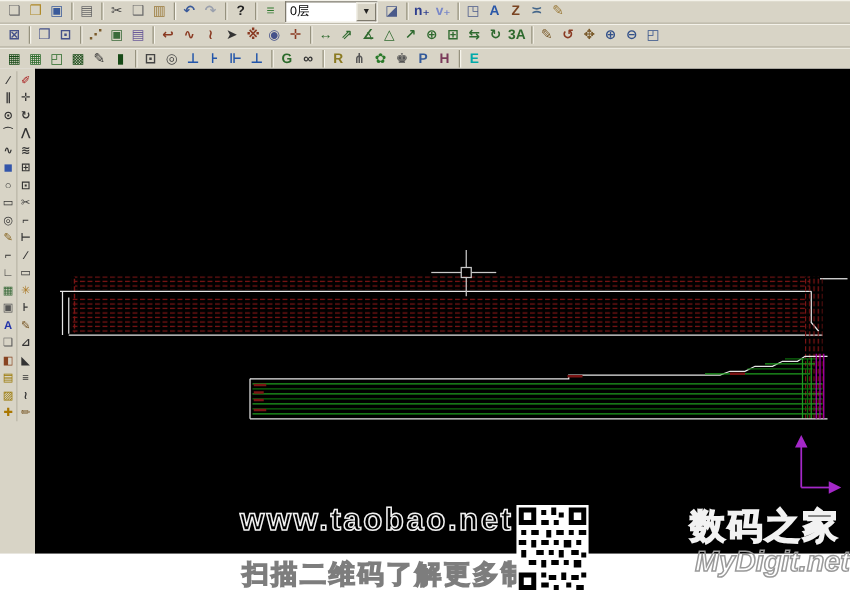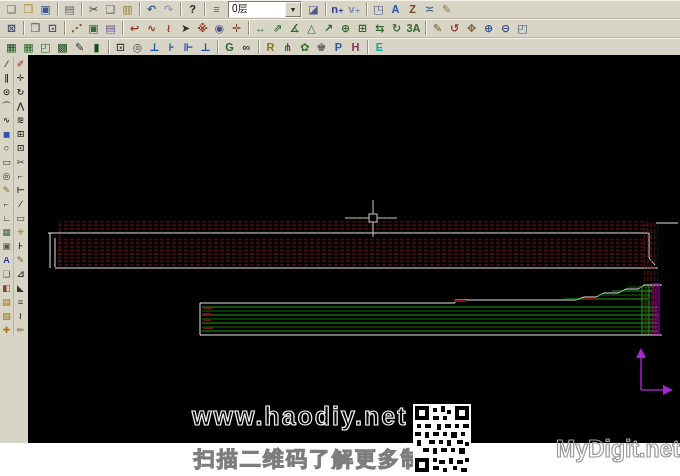--- a/index.html
+++ b/index.html
@@ -591,7 +591,7 @@
 
   <div id="bottom-strip"></div>
 
-  <div class="wm" id="wm-site">www.haodiy.net</div>
+  <div class="wm" id="wm-site">www.taobao.net</div>
   <div class="wm" id="wm-scan">扫描二维码了解更多制作</div>
   <div class="wm" id="wm-brand-en">MyDigit.net</div>
 

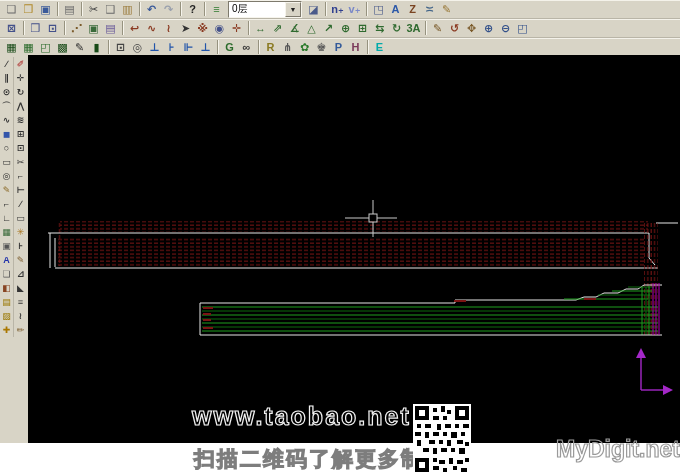--- a/index.html
+++ b/index.html
@@ -593,6 +593,7 @@
 
   <div class="wm" id="wm-site">www.taobao.net</div>
   <div class="wm" id="wm-scan">扫描二维码了解更多制作</div>
+  <div class="wm" id="wm-brand-cn">数码之家</div>
   <div class="wm" id="wm-brand-en">MyDigit.net</div>
 
   <svg id="qr" viewBox="0 0 29 35">

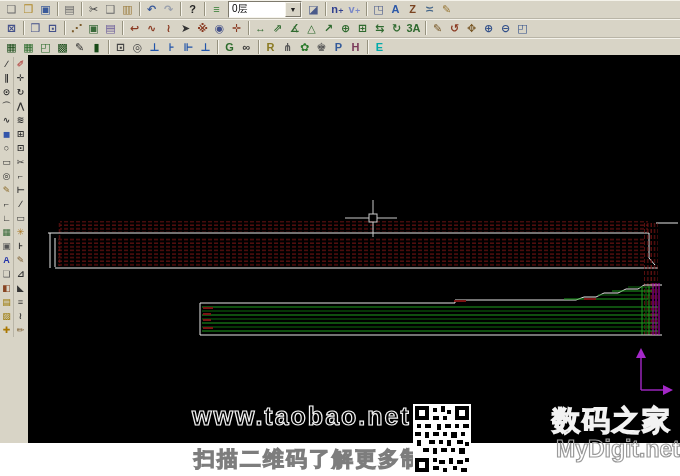--- a/index.html
+++ b/index.html
@@ -50,7 +50,7 @@
     color:transparent;-webkit-text-stroke:1.1px #7d7d7d;}
   #wm-brand-cn{left:552px;top:402px;font-size:28px;font-weight:bold;letter-spacing:2px;
     color:transparent;-webkit-text-stroke:1.3px #f2f2f2;}
-  #wm-brand-en{left:556px;top:436px;font-size:23px;font-weight:bold;
+  #wm-brand-en{left:556px;top:436px;font-size:23px;font-weight:bold;font-style:italic;
     color:transparent;text-align:right;-webkit-text-stroke:1.2px #9a9a9a;}
   #qr{position:absolute;left:413px;top:404px;width:58px;height:70px;}
 </style>

